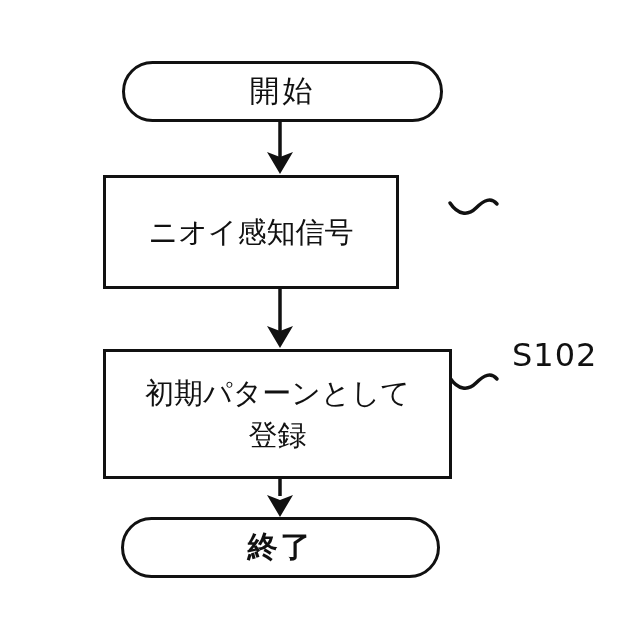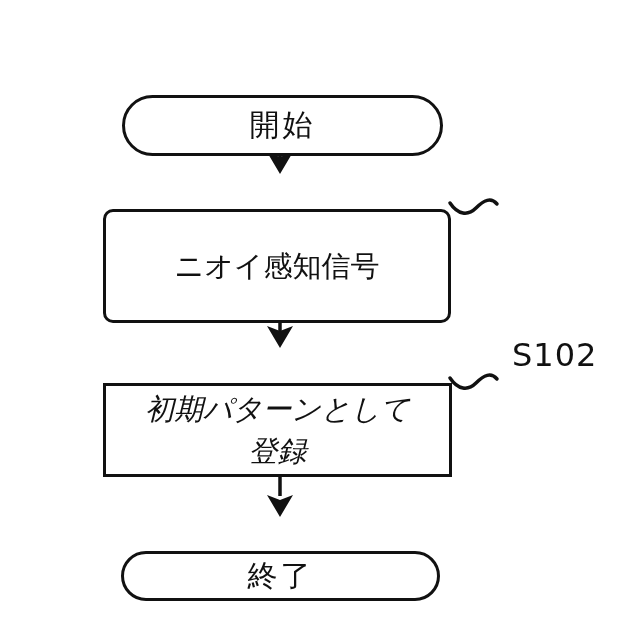--- a/index.html
+++ b/index.html
@@ -32,7 +32,6 @@
     align-items: center;
     justify-content: center;
     text-align: center;
-    margin-top: 34px;
   }
   .terminal {
     border-radius: 32px;

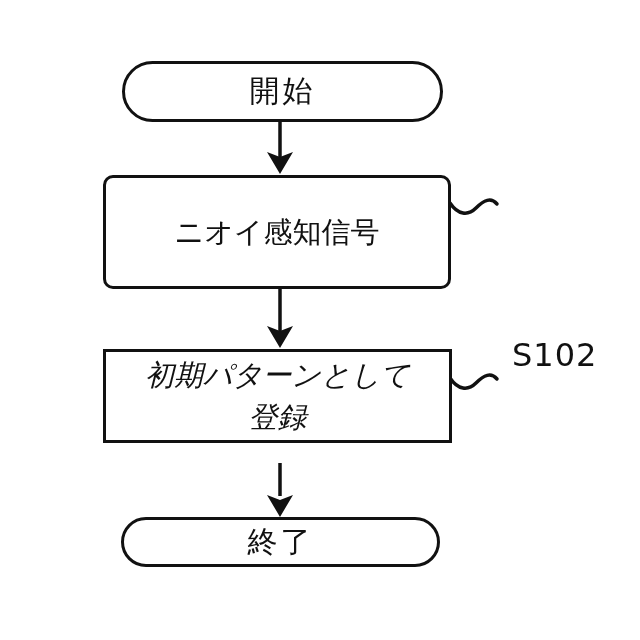--- a/index.html
+++ b/index.html
@@ -58,9 +58,8 @@
   .process-1 {
     left: 103px;
     top: 175px;
-    width: 348px;
+    width: 296px;
     height: 114px;
-    border-radius: 10px;
   }
   .process-2 {
     left: 103px;

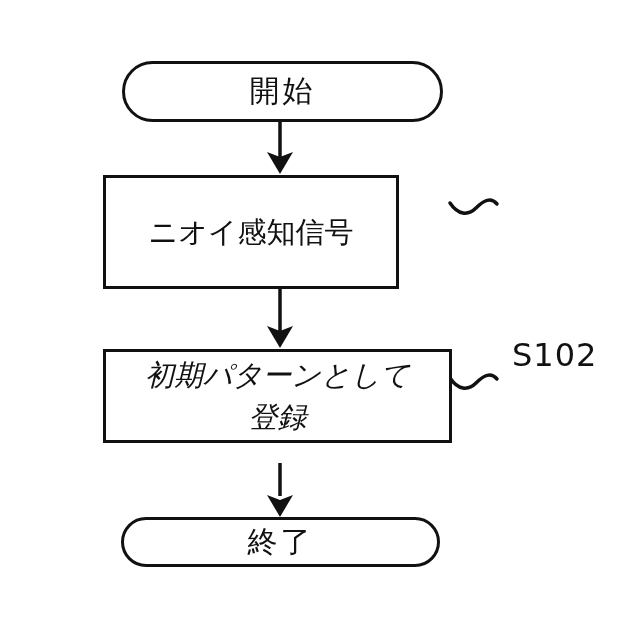--- a/index.html
+++ b/index.html
@@ -65,8 +65,7 @@
     left: 103px;
     top: 349px;
     width: 349px;
-    height: 94px;
-    font-style: italic;
+    height: 130px;
   }
   .step-label {
     position: absolute;

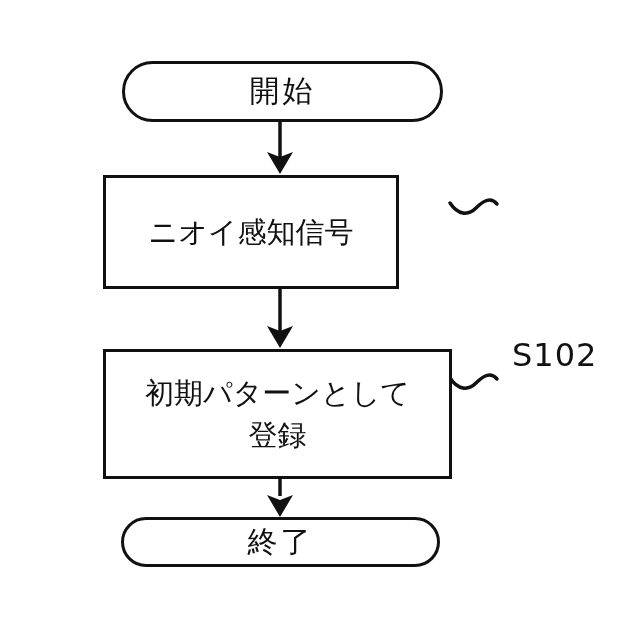--- a/index.html
+++ b/index.html
@@ -48,7 +48,8 @@
     left: 121px;
     top: 517px;
     width: 319px;
-    height: 50px;
+    height: 61px;
+    font-weight: bold;
   }
   .process {
     flex-direction: column;

